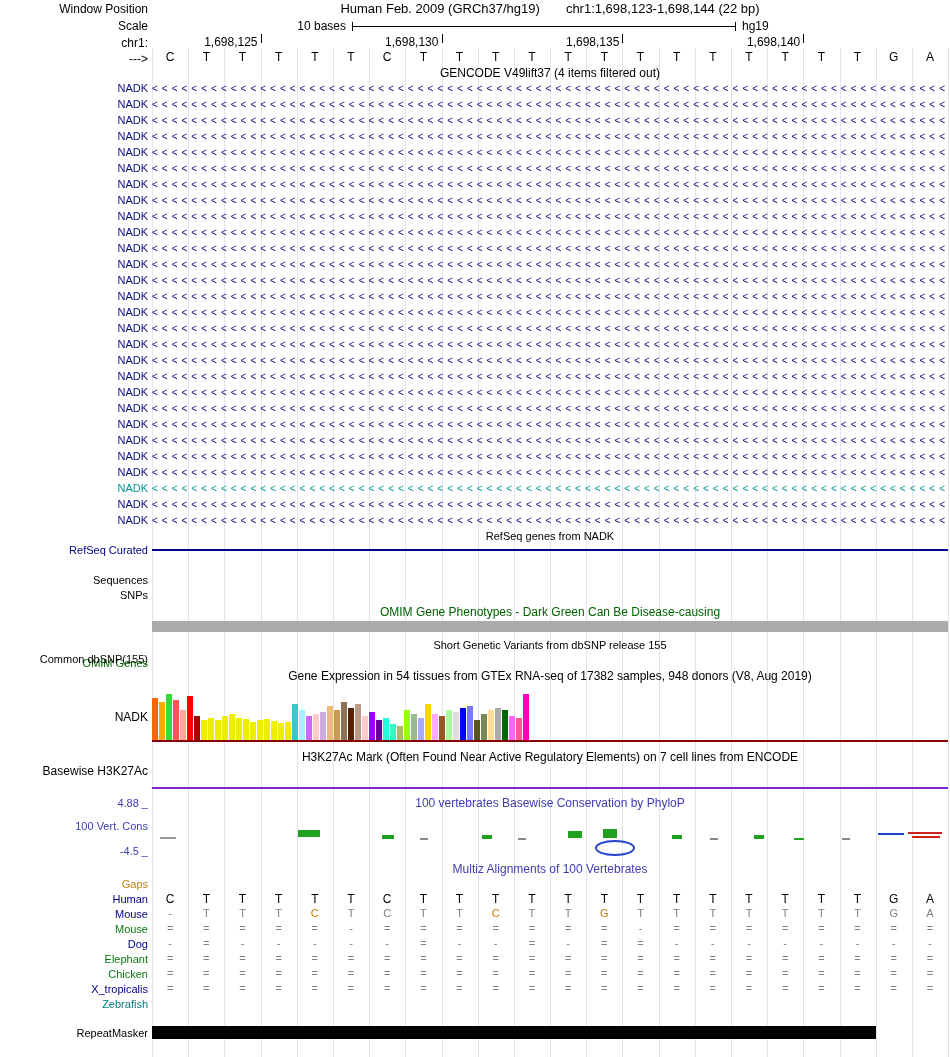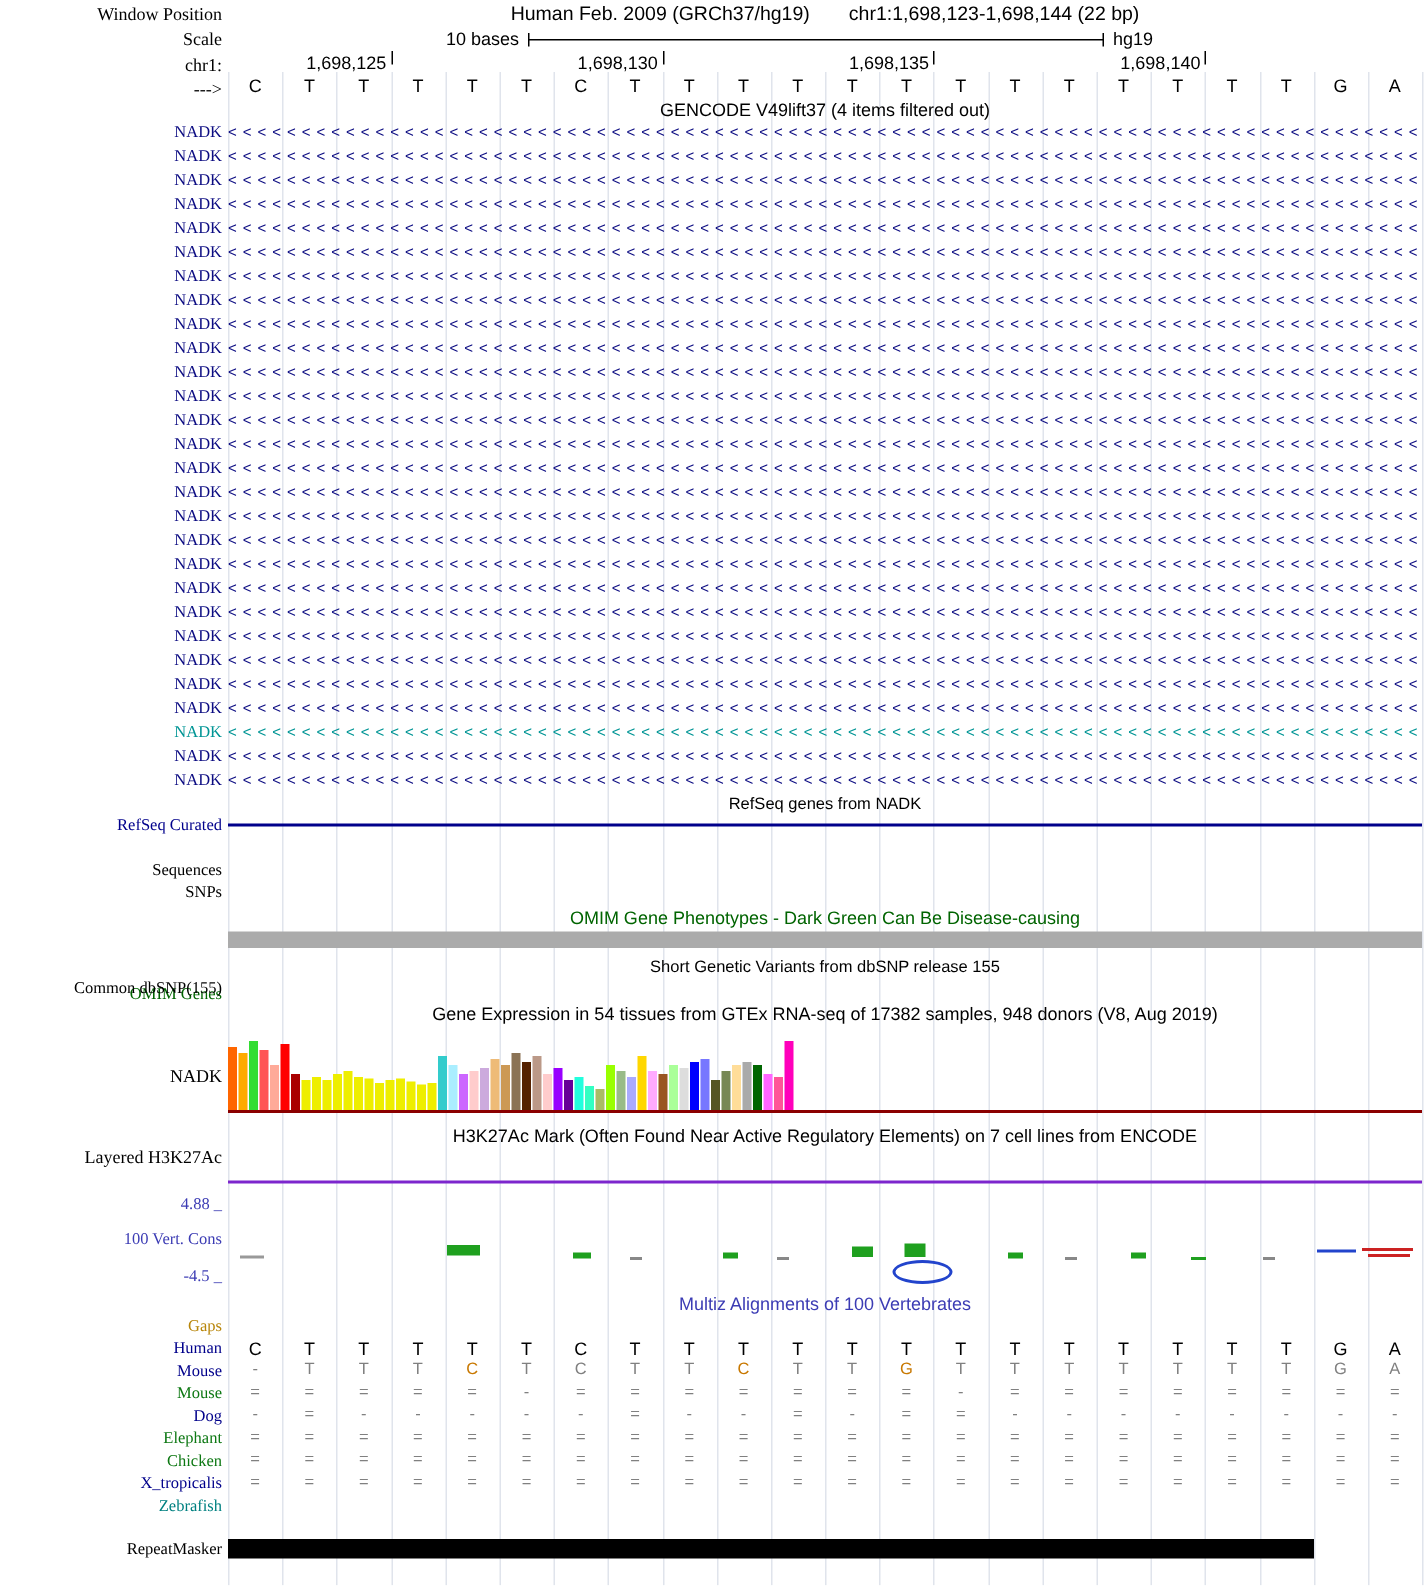--- a/index.html
+++ b/index.html
@@ -6,7 +6,7 @@
   #browser{position:relative;width:950px;height:1057px;background:#fff;
     font-family:"Liberation Sans","DejaVu Sans",sans-serif;font-size:12px;color:#000;overflow:hidden;}
   .abs{position:absolute;z-index:1;white-space:nowrap;}
-  .lbl{position:absolute;z-index:1;left:0;width:148px;text-align:right;font-size:12px;white-space:nowrap;font-family:Liberation Serif, serif;}
+  .lbl{position:absolute;z-index:1;left:0;width:148px;text-align:right;font-size:12px;white-space:nowrap;}
   .lbl.sm{font-size:11px;}
   .hdr{position:absolute;z-index:1;left:152px;width:796px;text-align:center;font-size:12px;white-space:nowrap;}
   .hdr.sm{font-size:11px;}

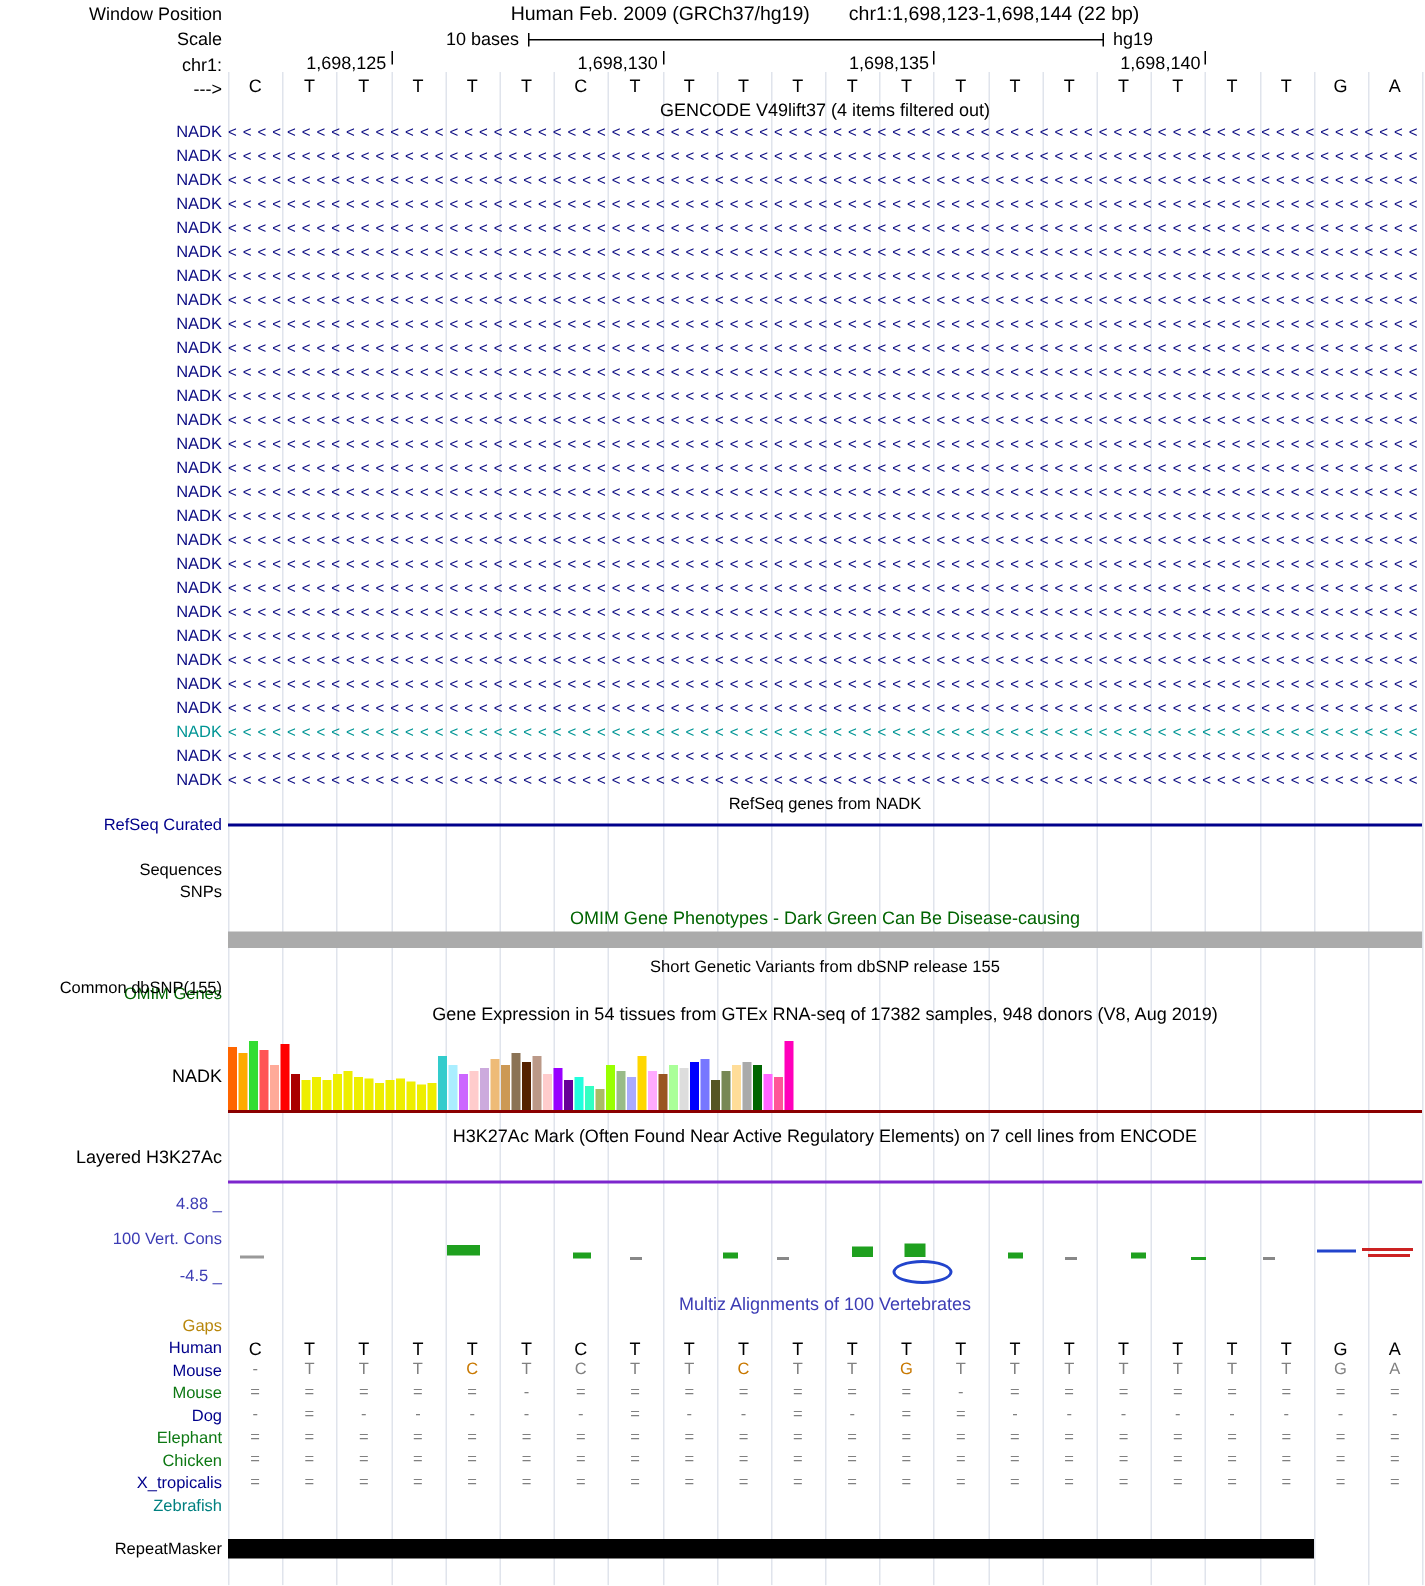--- a/index.html
+++ b/index.html
@@ -54,7 +54,7 @@
   <div class="abs" style="left:152px;top:740px;width:796px;height:2px;background:#8B0000"></div>
 
   <div class="hdr" style="top:750px">H3K27Ac Mark (Often Found Near Active Regulatory Elements) on 7 cell lines from ENCODE</div>
-  <div class="lbl" style="top:764px">Layered H3K27Ac</div>
+  <div class="lbl" style="top:764px">Basewise H3K27Ac</div>
   <div class="abs" style="left:152px;top:787px;width:796px;height:2px;background:#7D26CD"></div>
 
   <div class="lbl sm" style="top:797px;color:#3C3CB4">4.88 _</div>

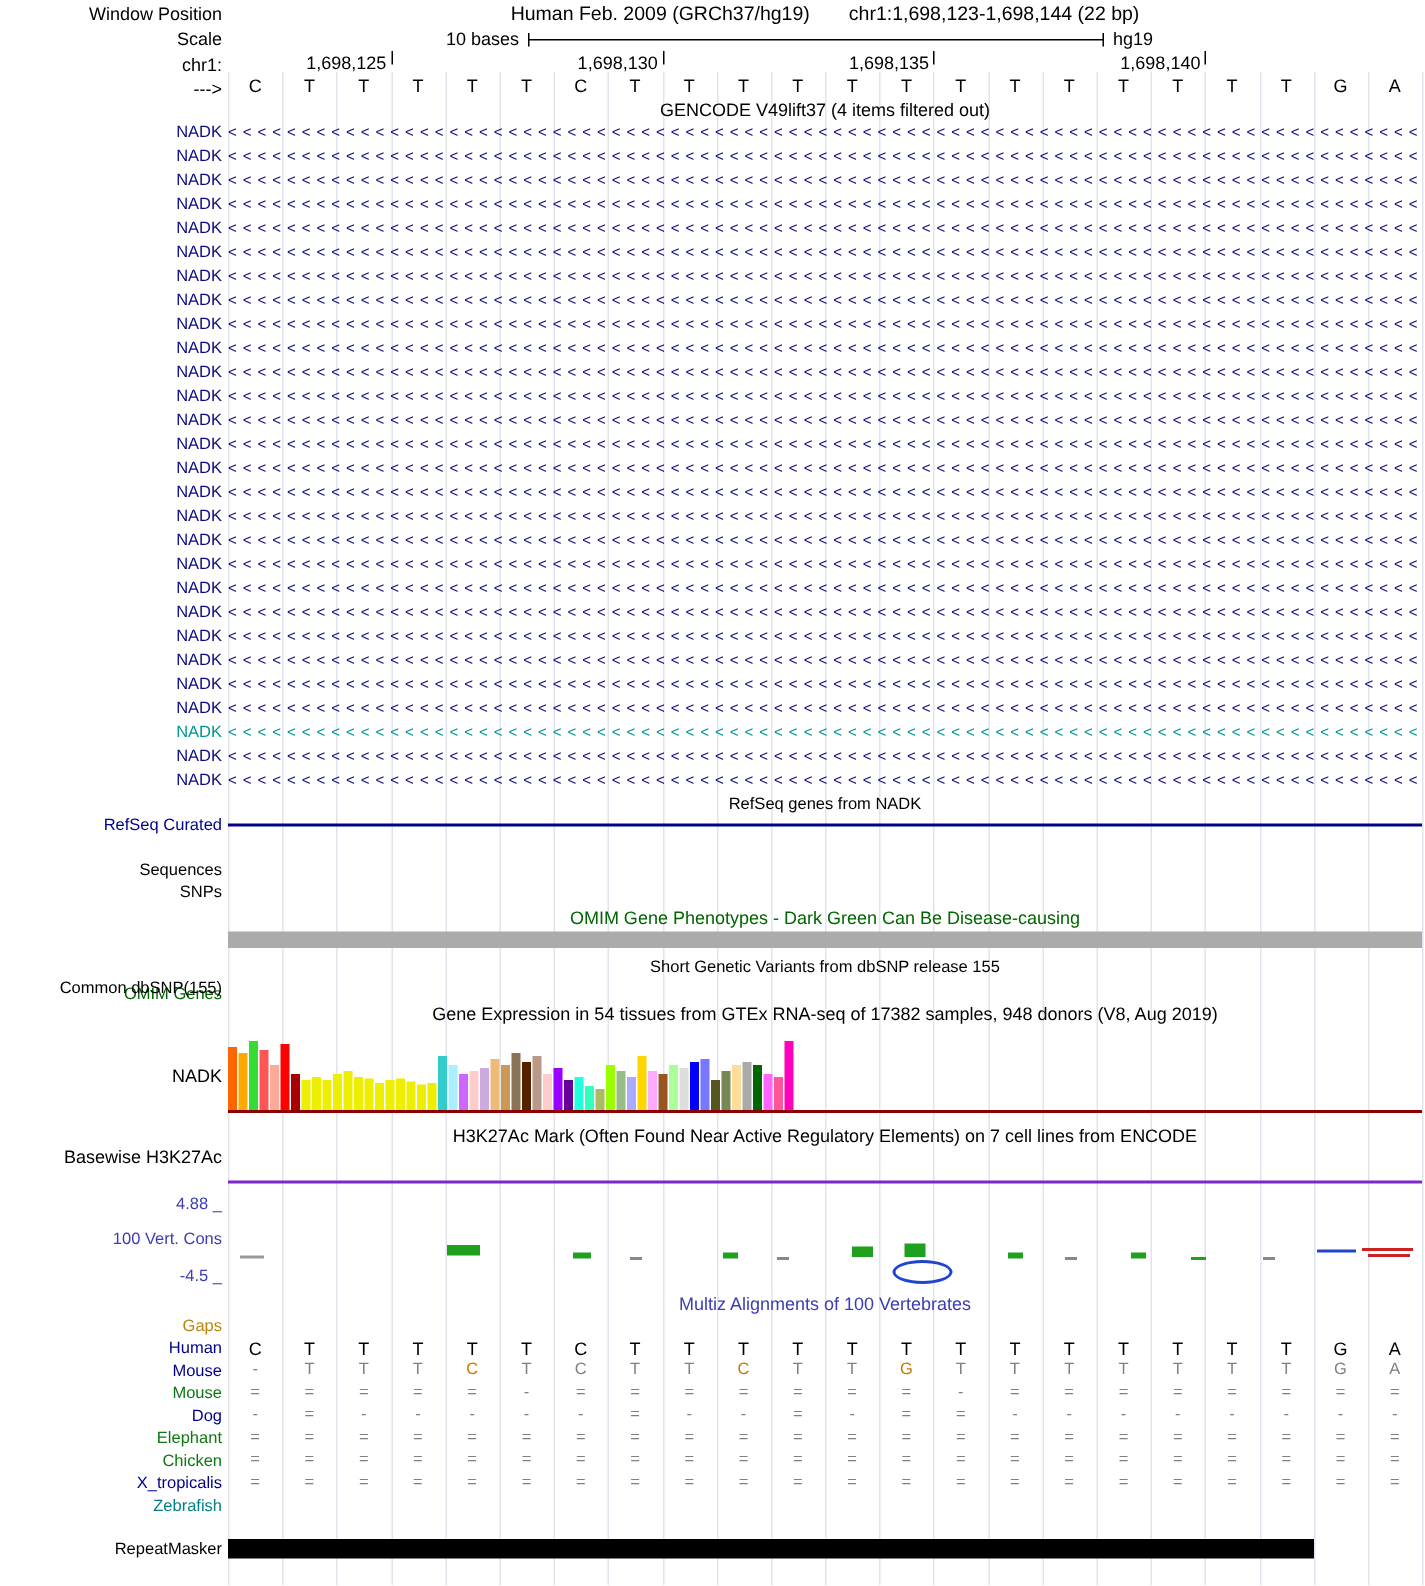--- a/index.html
+++ b/index.html
@@ -57,6 +57,7 @@
   <div class="lbl" style="top:764px">Basewise H3K27Ac</div>
   <div class="abs" style="left:152px;top:787px;width:796px;height:2px;background:#7D26CD"></div>
 
+  <div class="hdr" style="top:796px;color:#3C3CB4">100 vertebrates Basewise Conservation by PhyloP</div>
   <div class="lbl sm" style="top:797px;color:#3C3CB4">4.88 _</div>
   <div class="lbl sm" style="top:820px;color:#3C3CB4">100 Vert. Cons</div>
   <div class="lbl sm" style="top:845px;color:#3C3CB4">-4.5 _</div>

